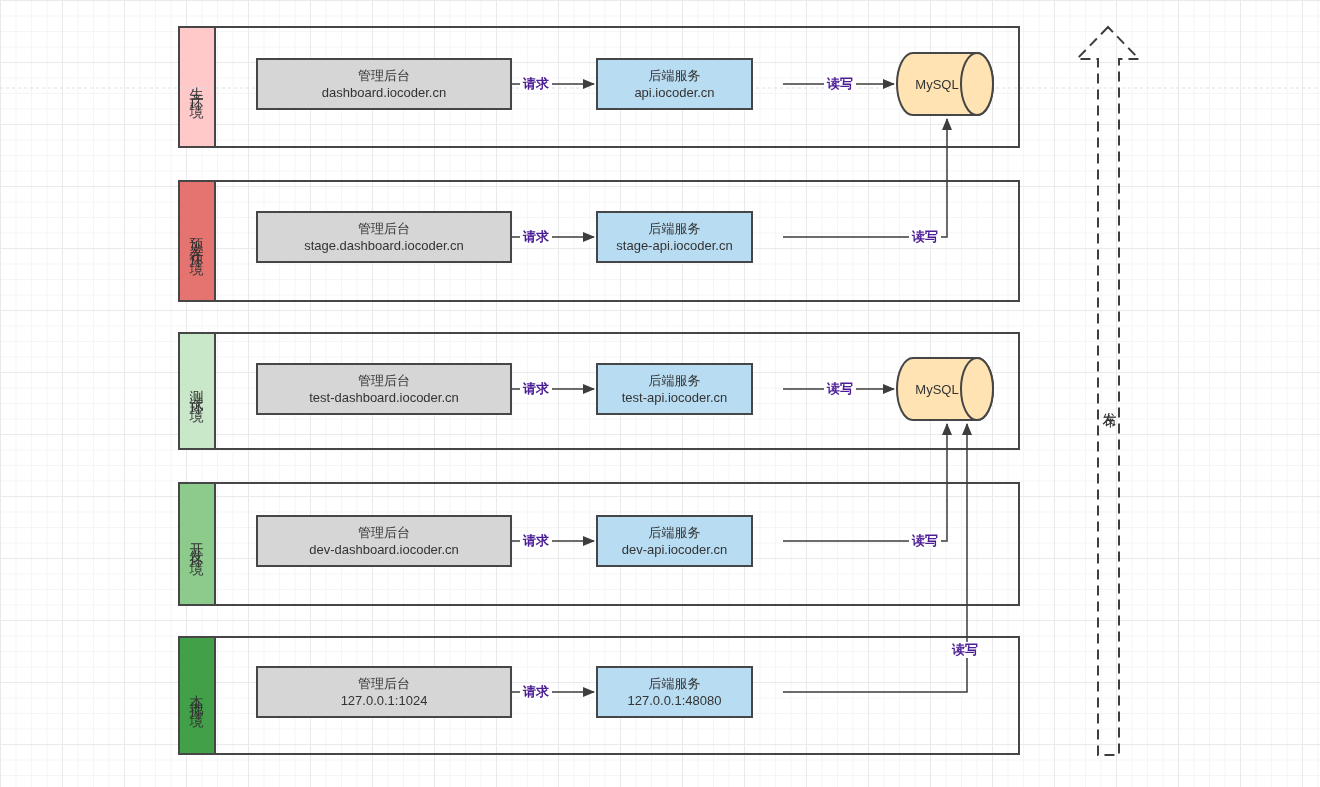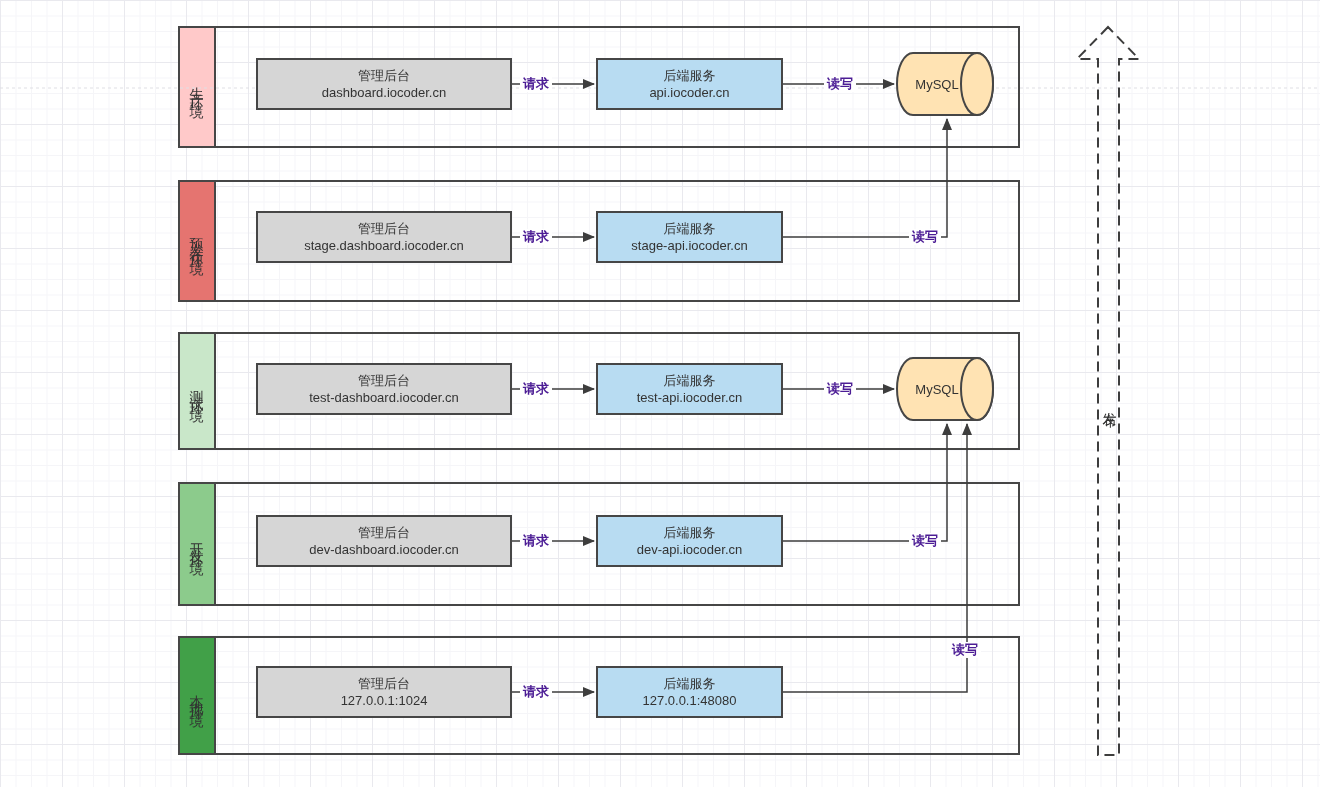--- a/index.html
+++ b/index.html
@@ -65,7 +65,7 @@
     z-index: 3;
   }
   .node.admin   { left: 256px; width: 256px; background: #d6d6d6; }
-  .node.backend { left: 596px; width: 187px; background: #b8dcf2; }
+  .node.backend { left: 596px; width: 157px; background: #b8dcf2; }
   #connector-layer {
     position: absolute;
     left: 0; top: 0;

